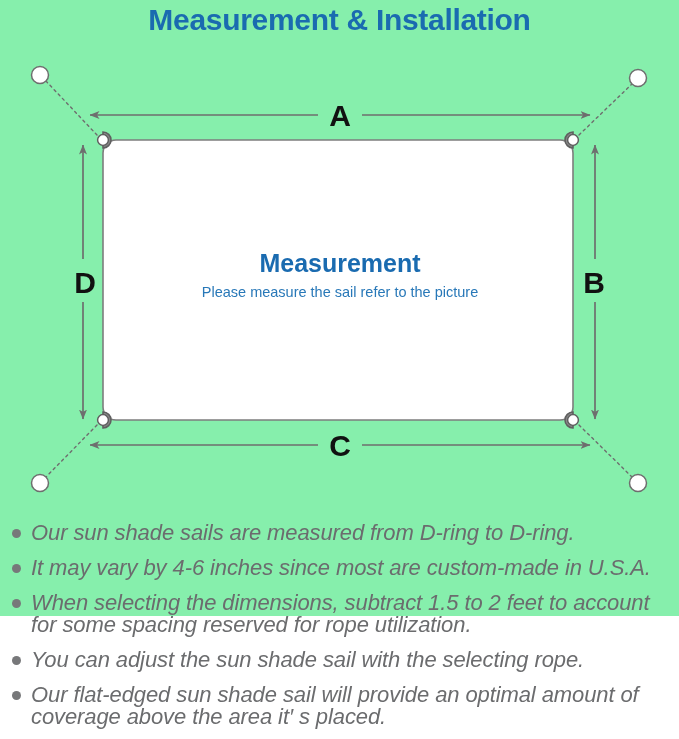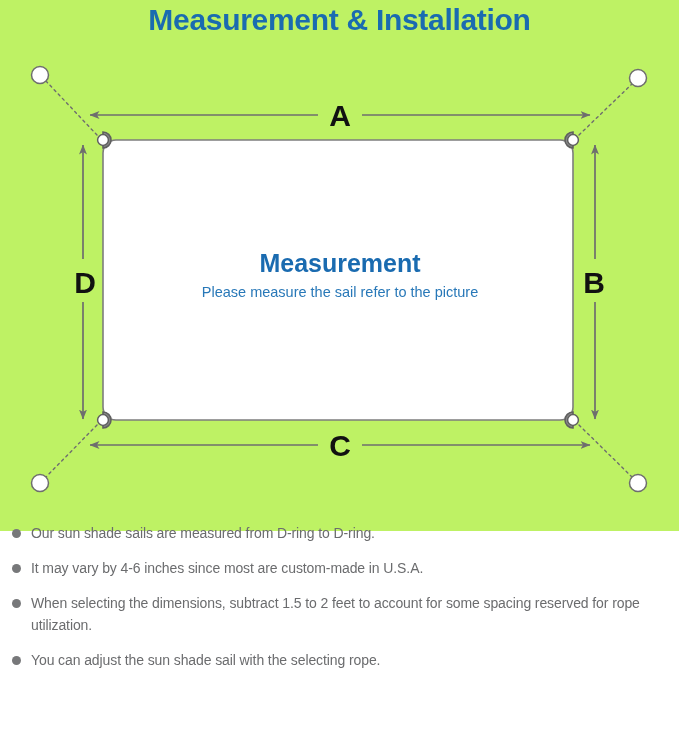--- a/index.html
+++ b/index.html
@@ -17,8 +17,8 @@
   #page {
     position: relative;
     width: 679px;
-    height: 531px;
-    background: #bef264;
+    height: 616px;
+    background: #86efac;
   }
   .title {
     position: absolute;

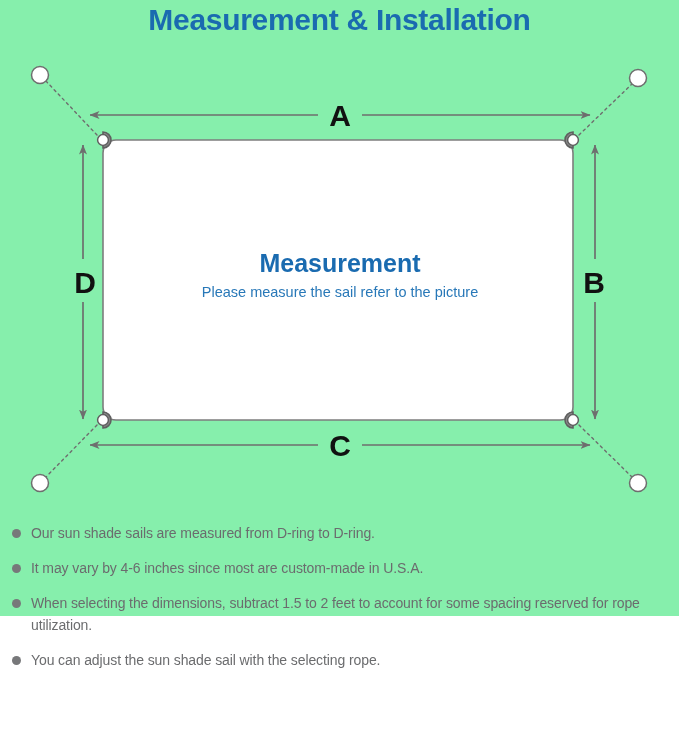--- a/index.html
+++ b/index.html
@@ -65,10 +65,11 @@
   }
   .note-text {
     flex: 1 1 auto;
-    font-size: 14px;
+    font-size: 22px;
     line-height: 22px;
     color: #6b6c6e;
     letter-spacing: -0.1px;
+    font-style: italic;
   }
 </style>
 </head>

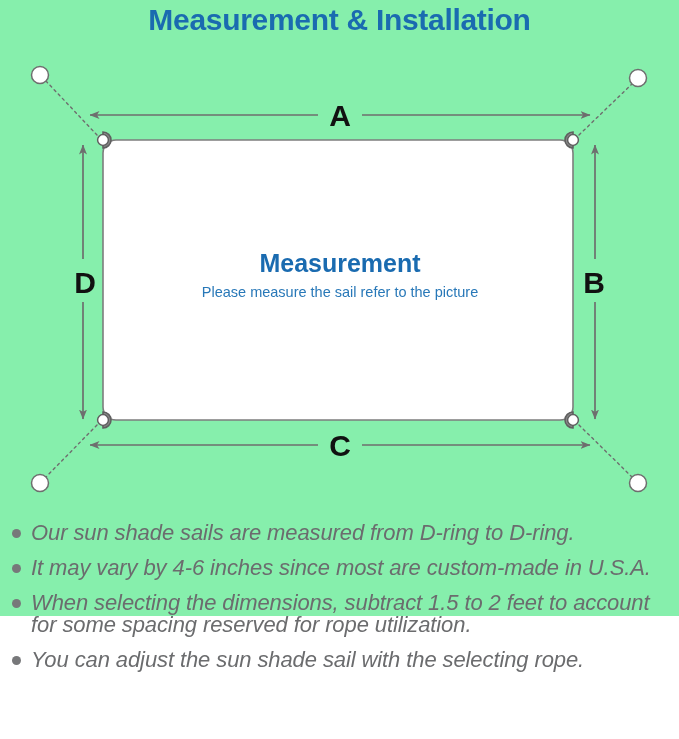--- a/index.html
+++ b/index.html
@@ -166,6 +166,10 @@
       <span class="bullet"></span>
       <span class="note-text">You can adjust the sun shade sail with the selecting rope.</span>
     </div>
+    <div class="note-row">
+      <span class="bullet"></span>
+      <span class="note-text">Our flat-edged sun shade sail will provide an optimal amount of coverage above the area it′ s placed.</span>
+    </div>
   </div>
 
 </div>

